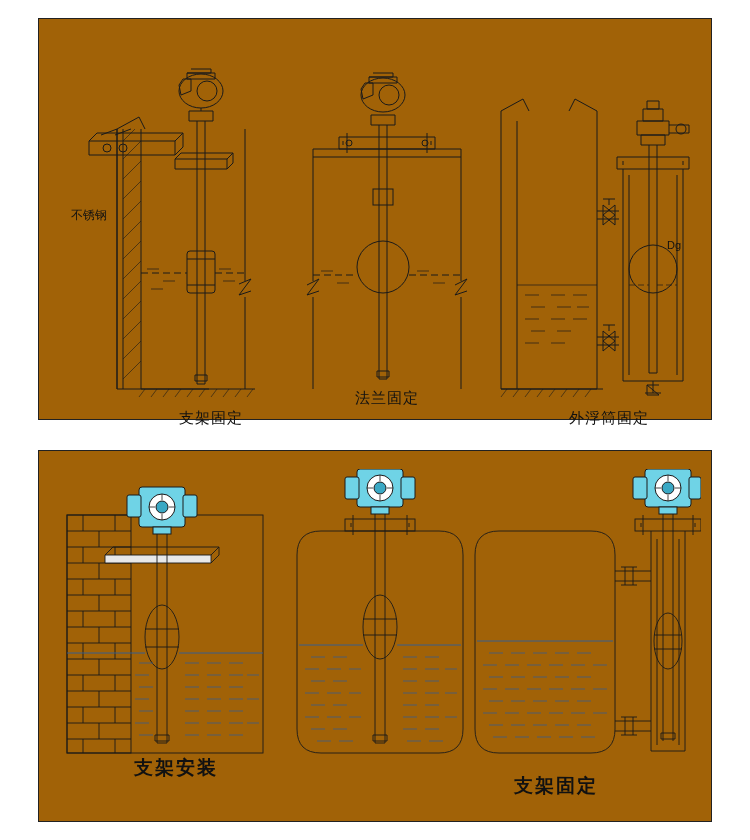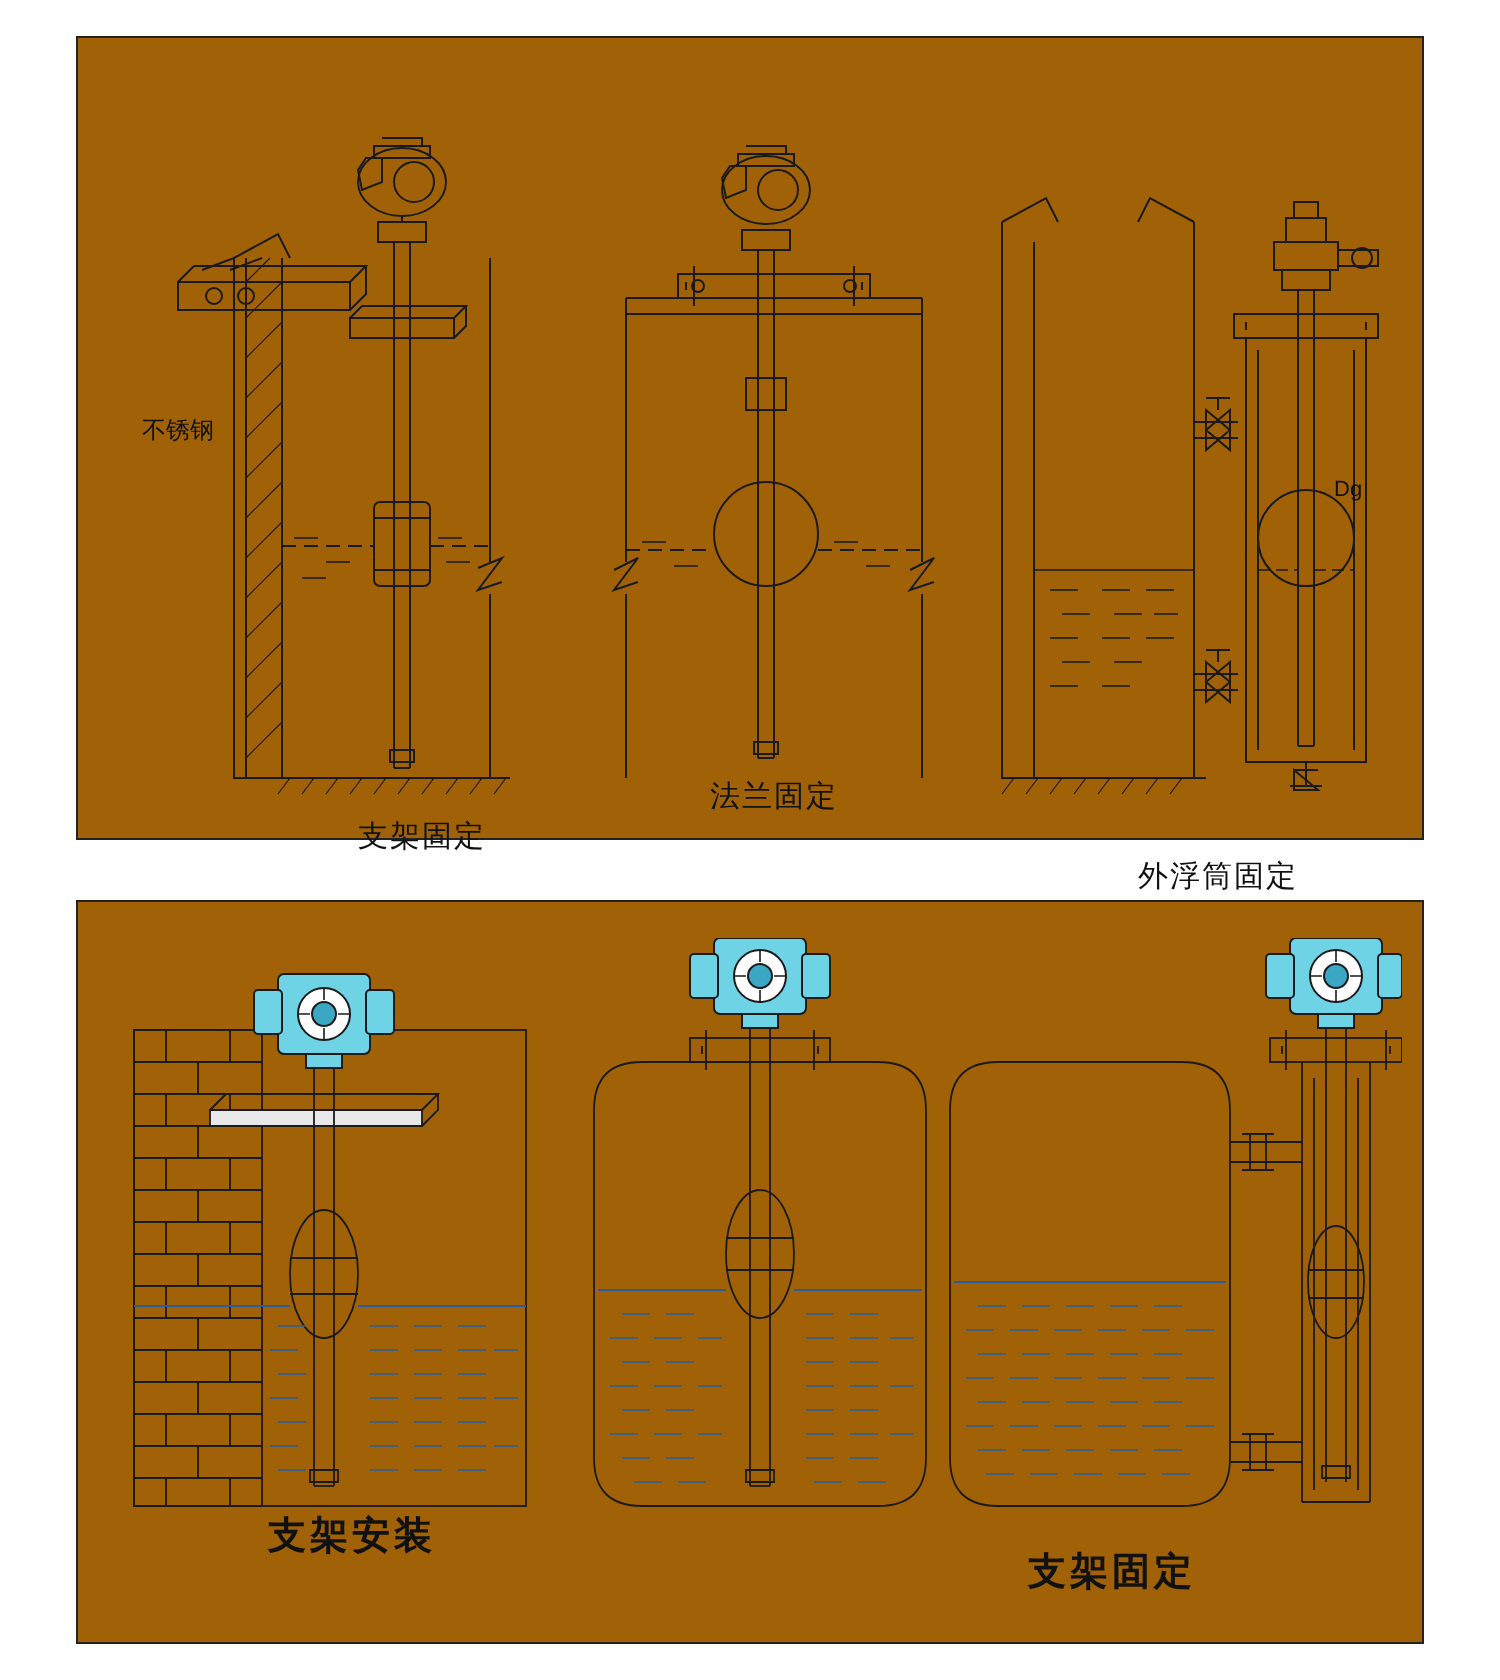--- a/index.html
+++ b/index.html
@@ -267,7 +267,7 @@
       </svg>
       <div class="dg-label" style="left:166px; top:210px;">Dg</div>
     </div>
-    <div class="caption caption-top" style="left:500px; top:410px; width:140px;font-family:Liberation Mono, monospace;">外浮筒固定</div>
+    <div class="caption caption-top" style="left:500px; top:390px; width:140px;font-family:Liberation Mono, monospace;">外浮筒固定</div>
 
   </div>
 

